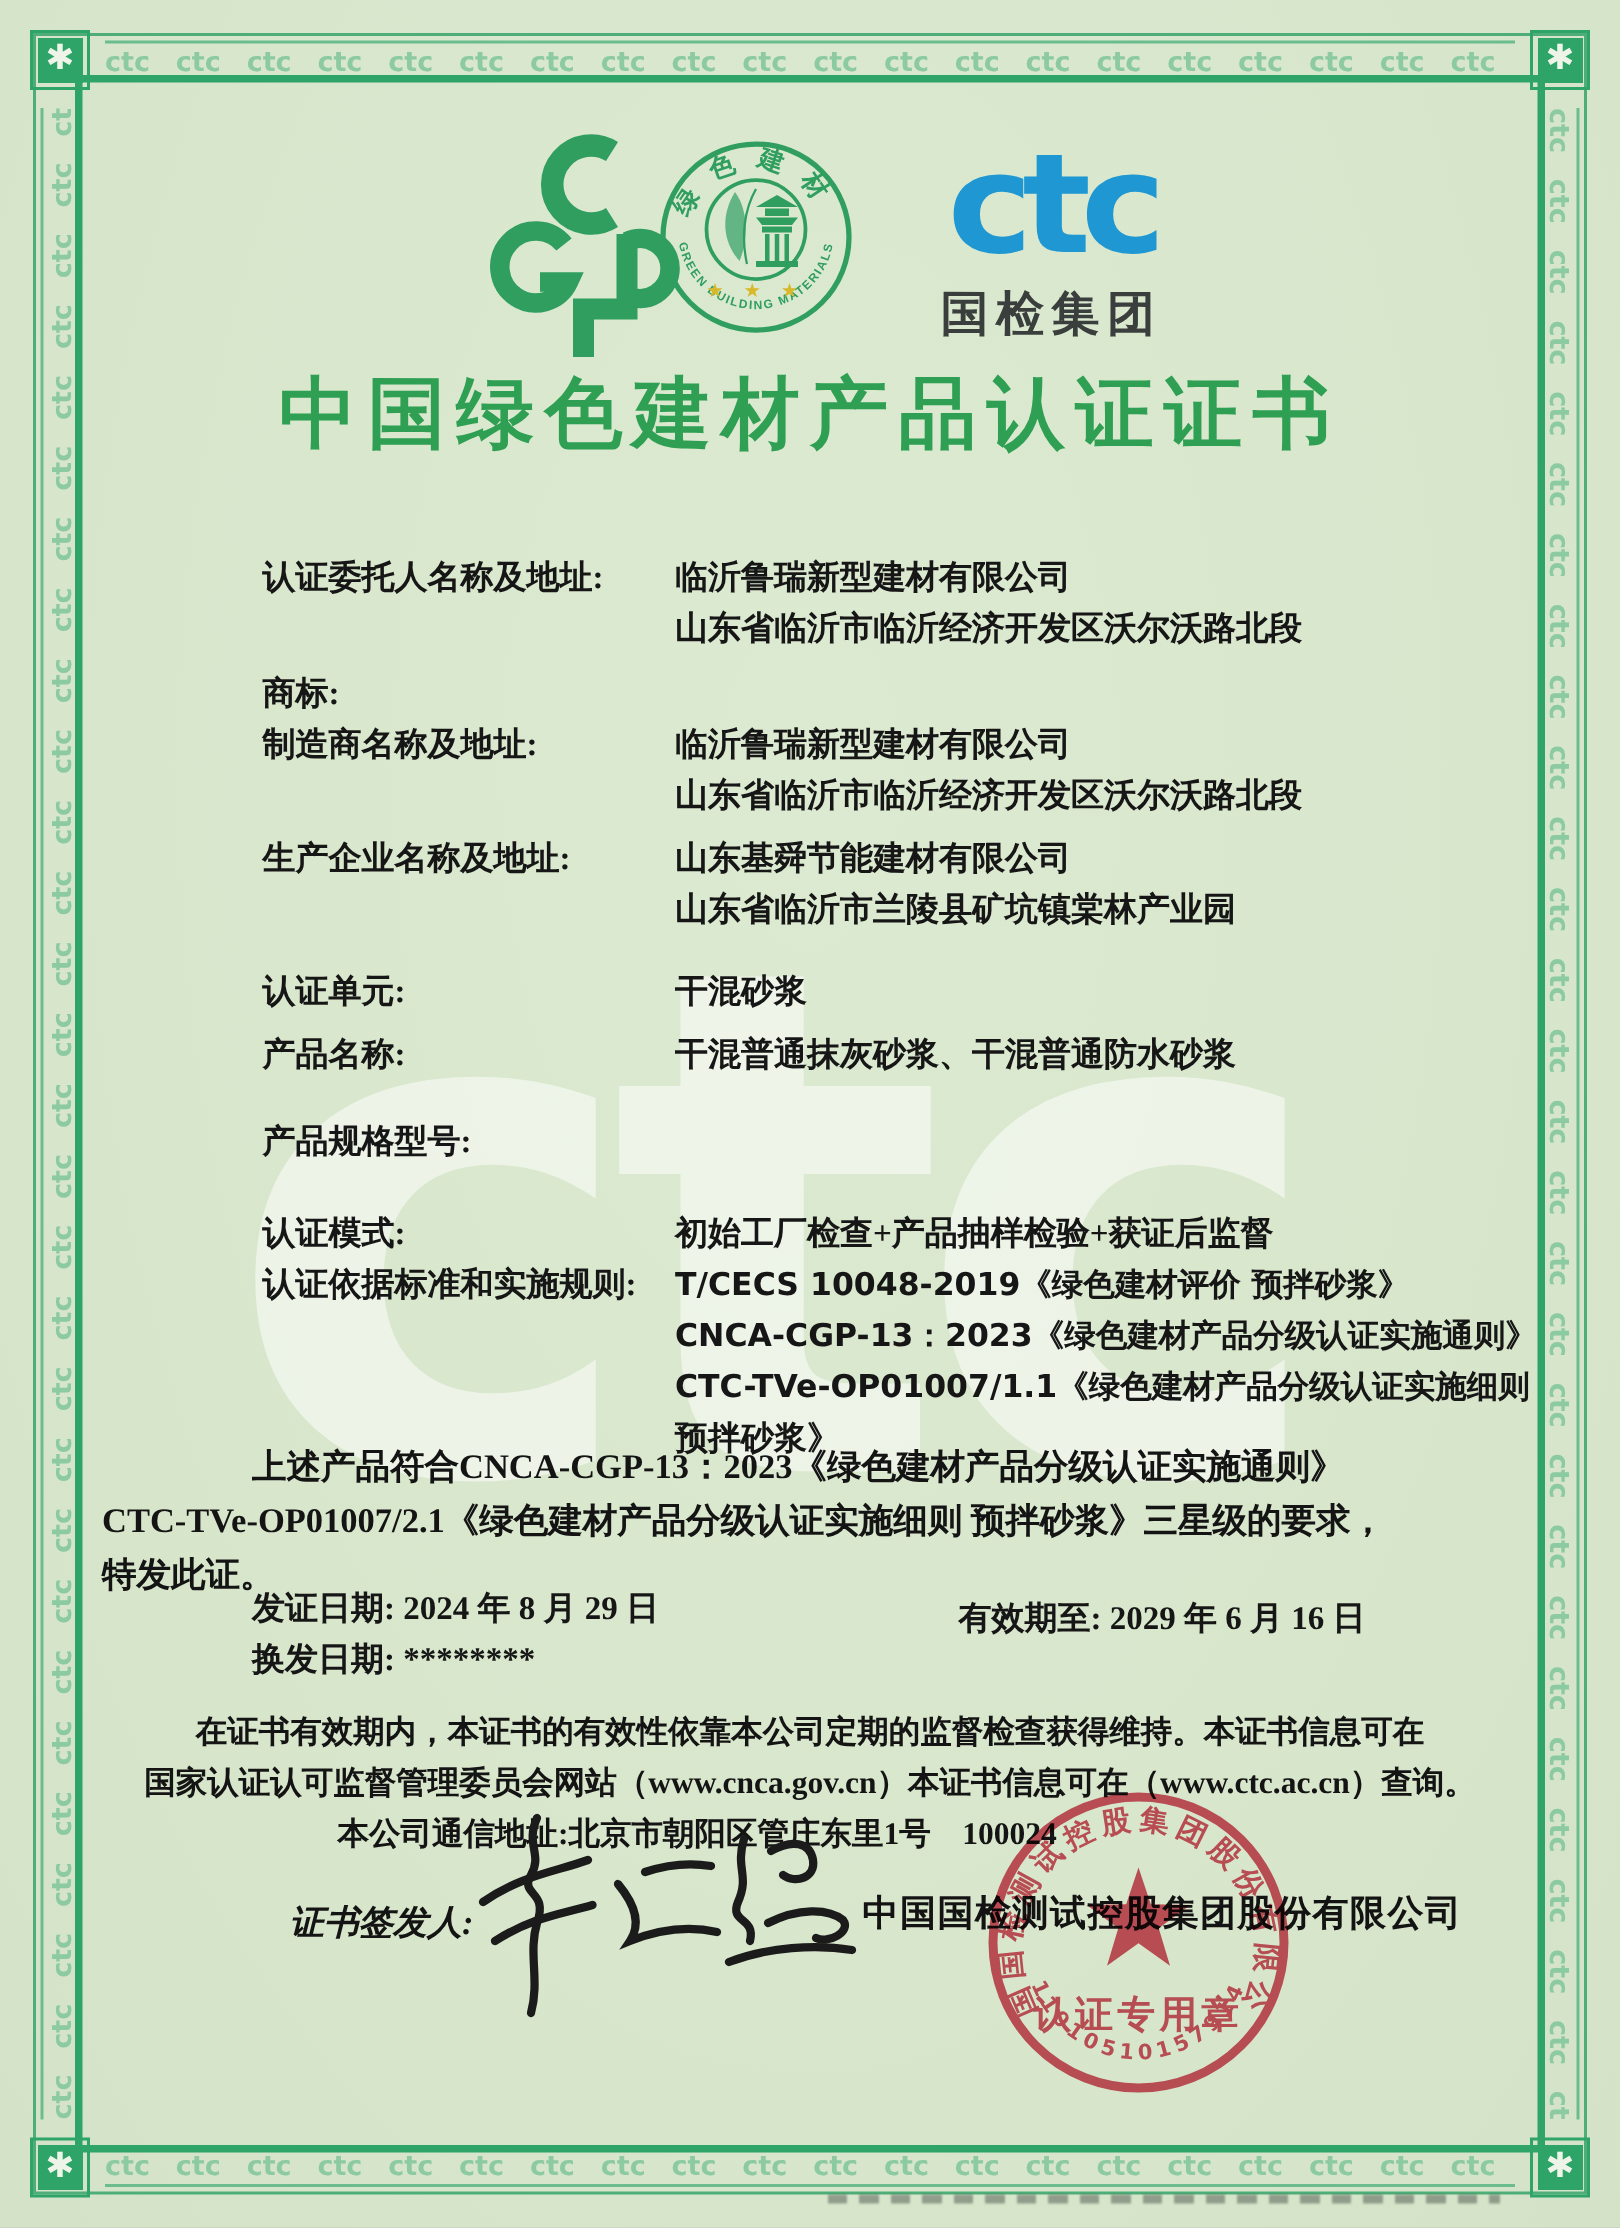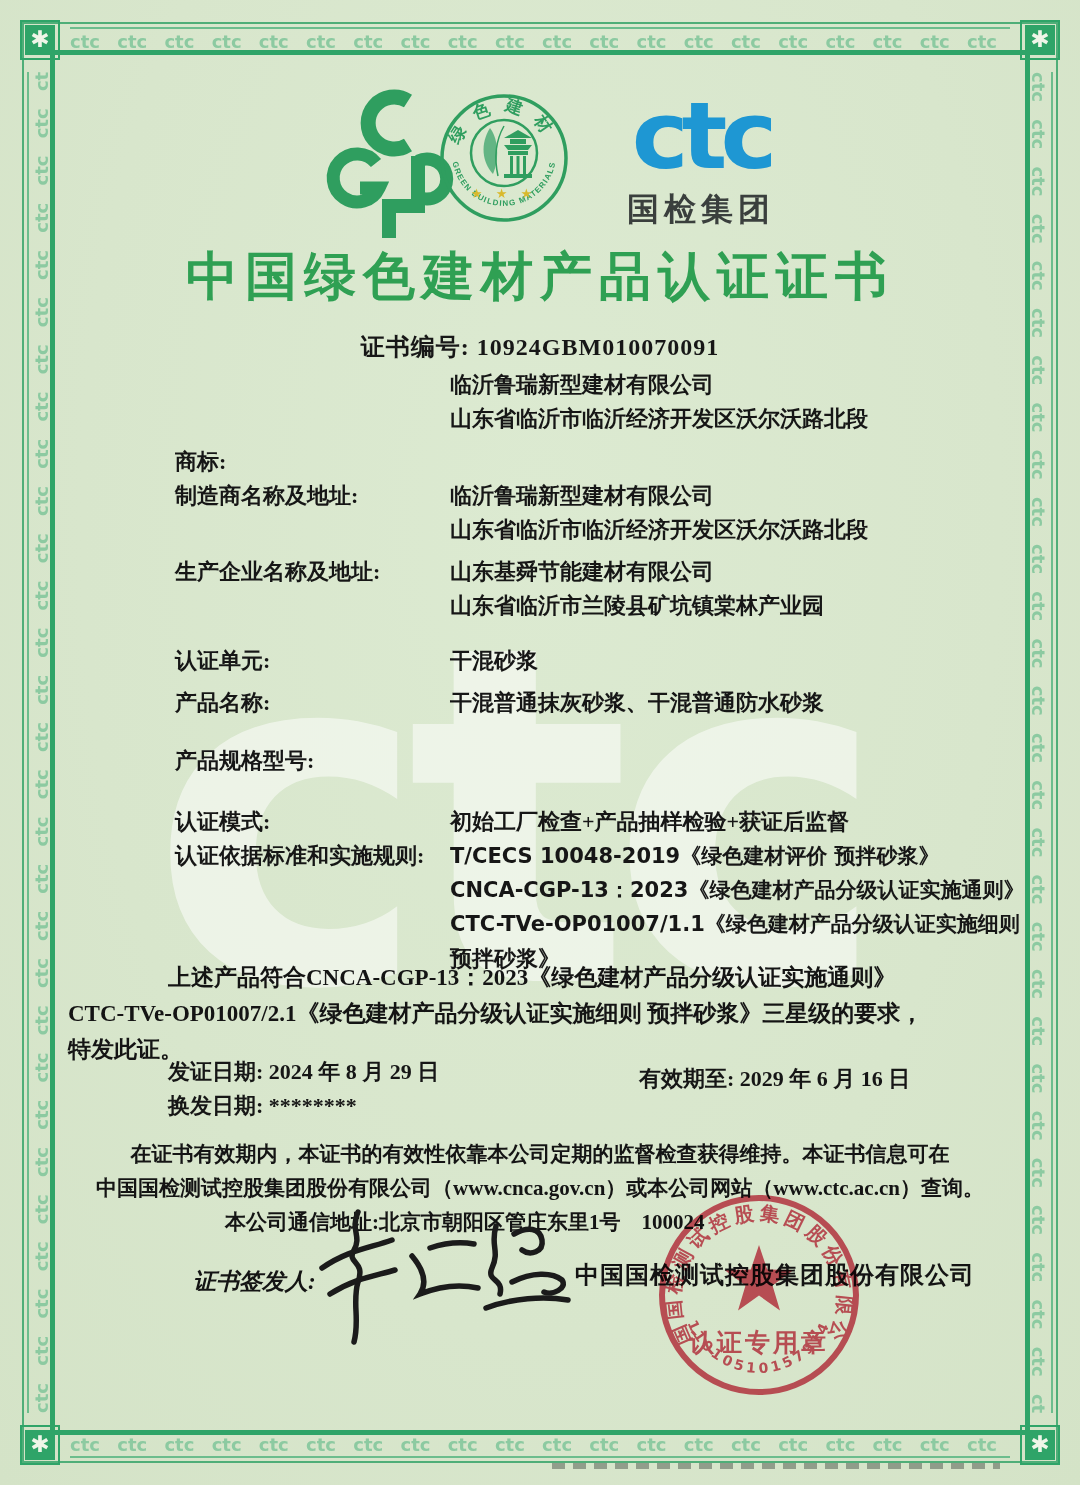--- a/index.html
+++ b/index.html
@@ -139,7 +139,6 @@
   </div>
 
   <div class="abs title">中国绿色建材产品认证证书</div>
-  <div class="abs certno">证书编号: 10924GBM010070091</div>
 
   <div class="abs val" style="top:370px">临沂鲁瑞新型建材有限公司</div>
   <div class="abs val" style="top:404px">山东省临沂市临沂经济开发区沃尔沃路北段</div>

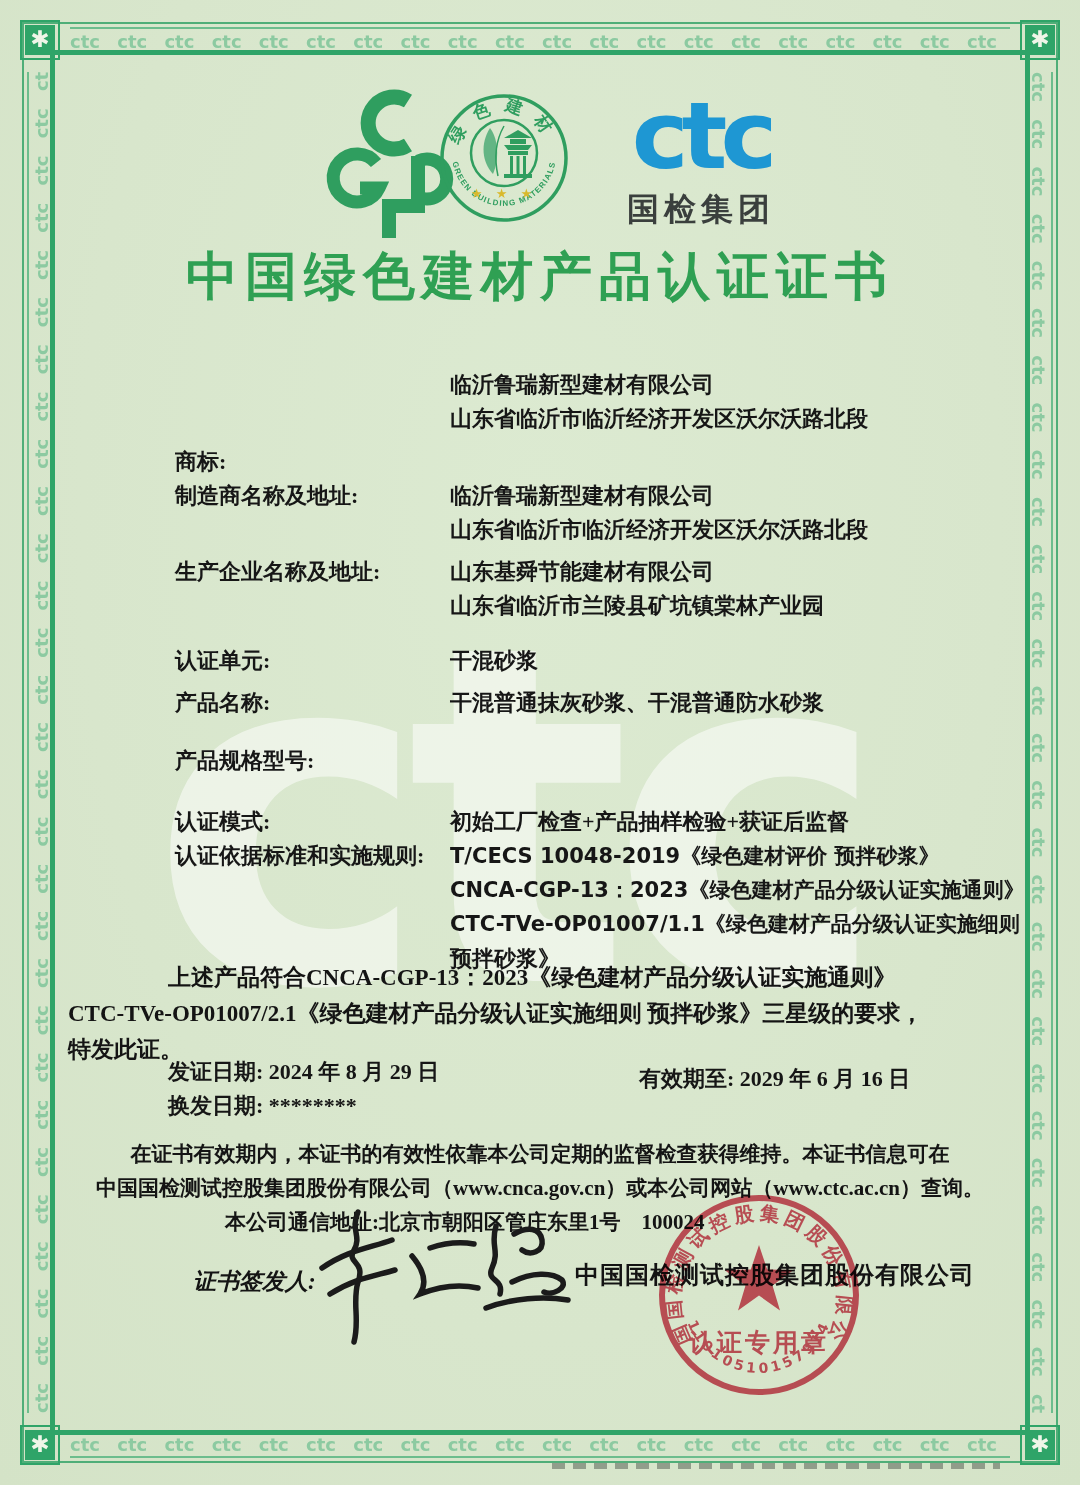--- a/index.html
+++ b/index.html
@@ -140,6 +140,7 @@
 
   <div class="abs title">中国绿色建材产品认证证书</div>
 
+  <div class="abs lbl" style="top:370px">认证委托人名称及地址:</div>
   <div class="abs val" style="top:370px">临沂鲁瑞新型建材有限公司</div>
   <div class="abs val" style="top:404px">山东省临沂市临沂经济开发区沃尔沃路北段</div>
 

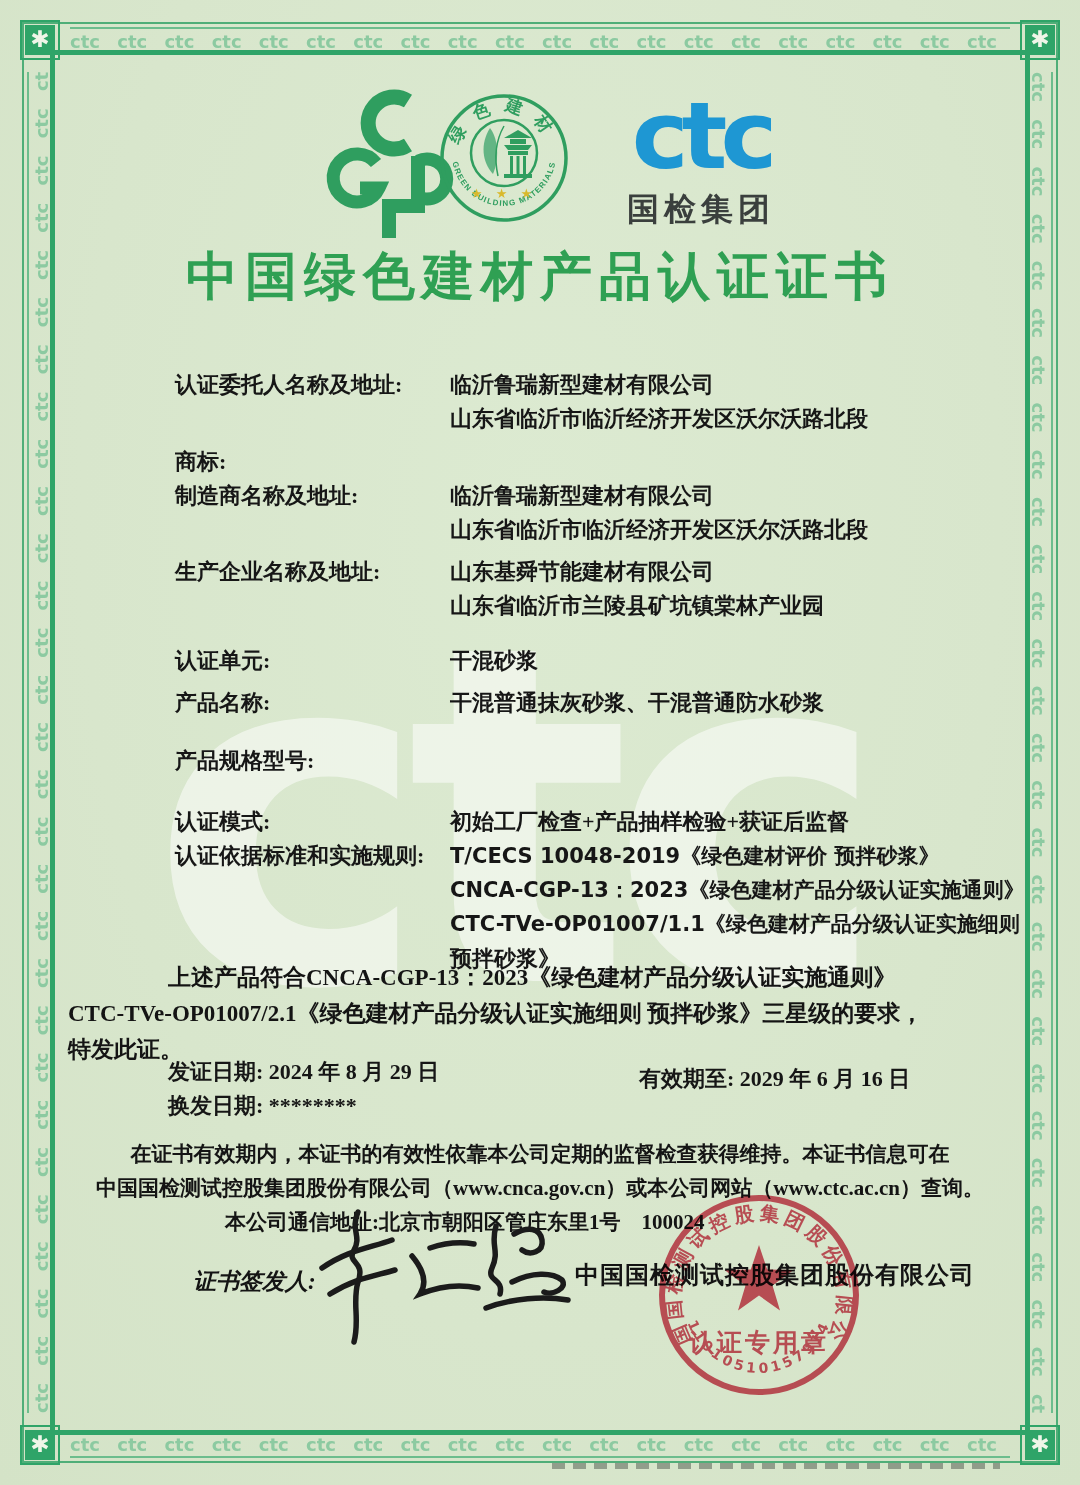--- a/index.html
+++ b/index.html
@@ -180,7 +180,7 @@
   <div class="abs lbl" style="left:168px; top:1091px">换发日期: ********</div>
 
   <div class="abs notice" style="top:1140px">在证书有效期内，本证书的有效性依靠本公司定期的监督检查获得维持。本证书信息可在</div>
-  <div class="abs notice" style="top:1174px">中国国检测试控股集团股份有限公司（www.cnca.gov.cn）或本公司网站（www.ctc.ac.cn）查询。</div>
+  <div class="abs notice" style="top:1174px">国家认证认可监督管理委员会网站（www.cnca.gov.cn）本证书信息可在（www.ctc.ac.cn）查询。</div>
   <div class="abs notice addr" style="top:1208px">本公司通信地址:北京市朝阳区管庄东里1号　100024</div>
 
   <div class="abs sig-label">证书签发人:</div>

